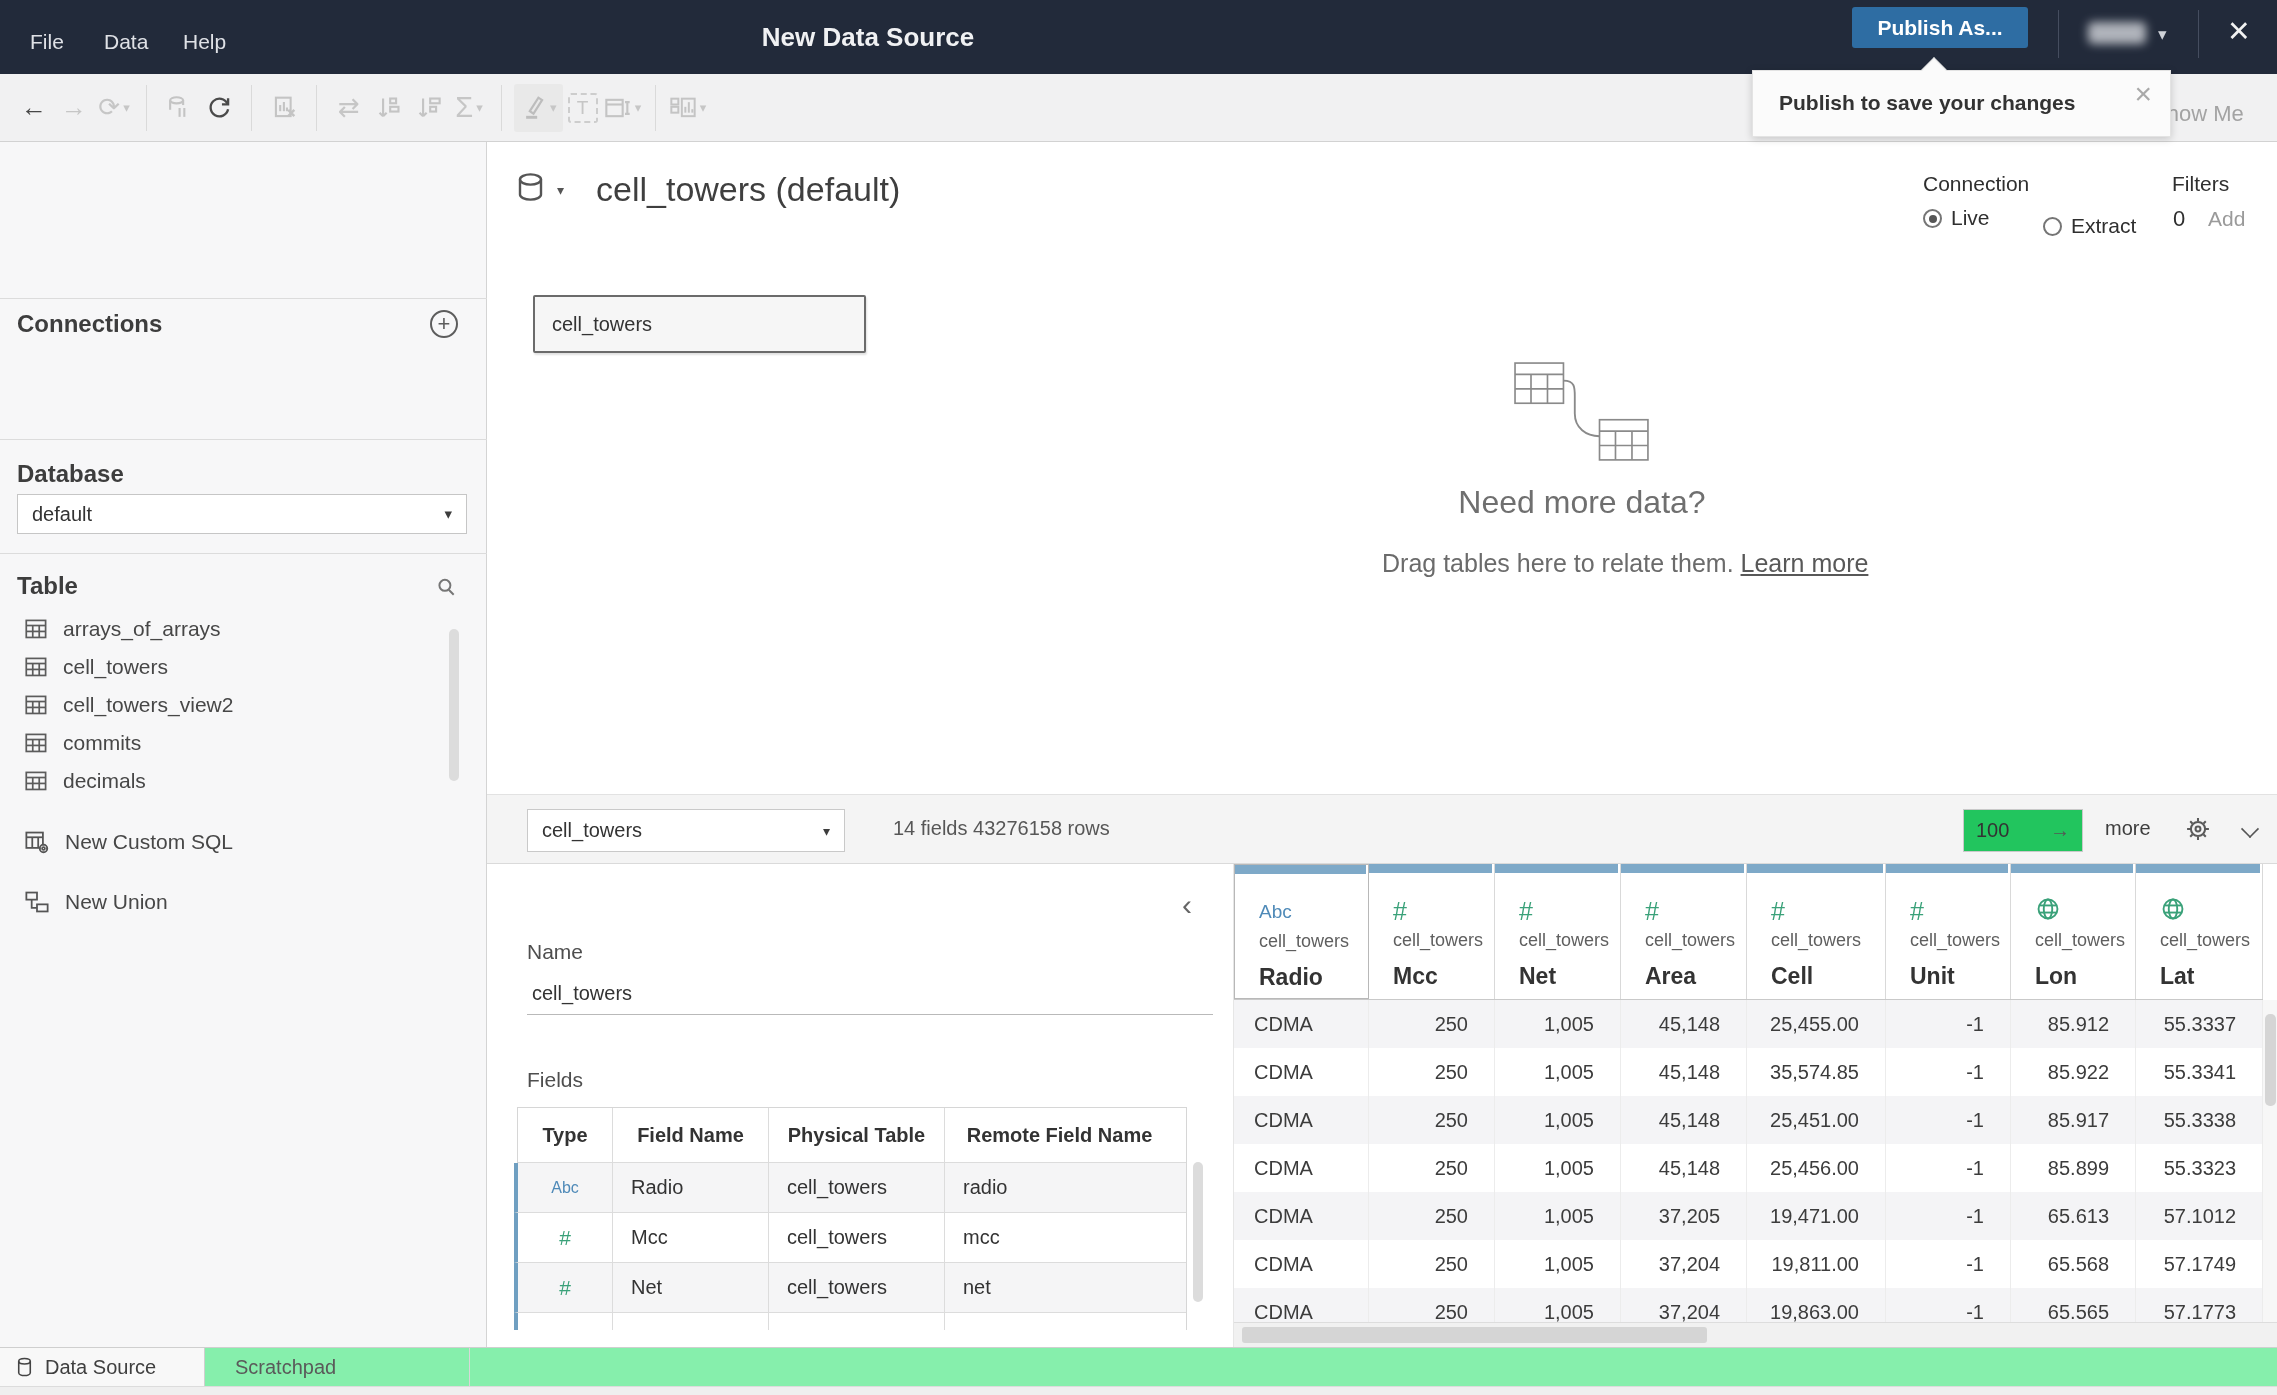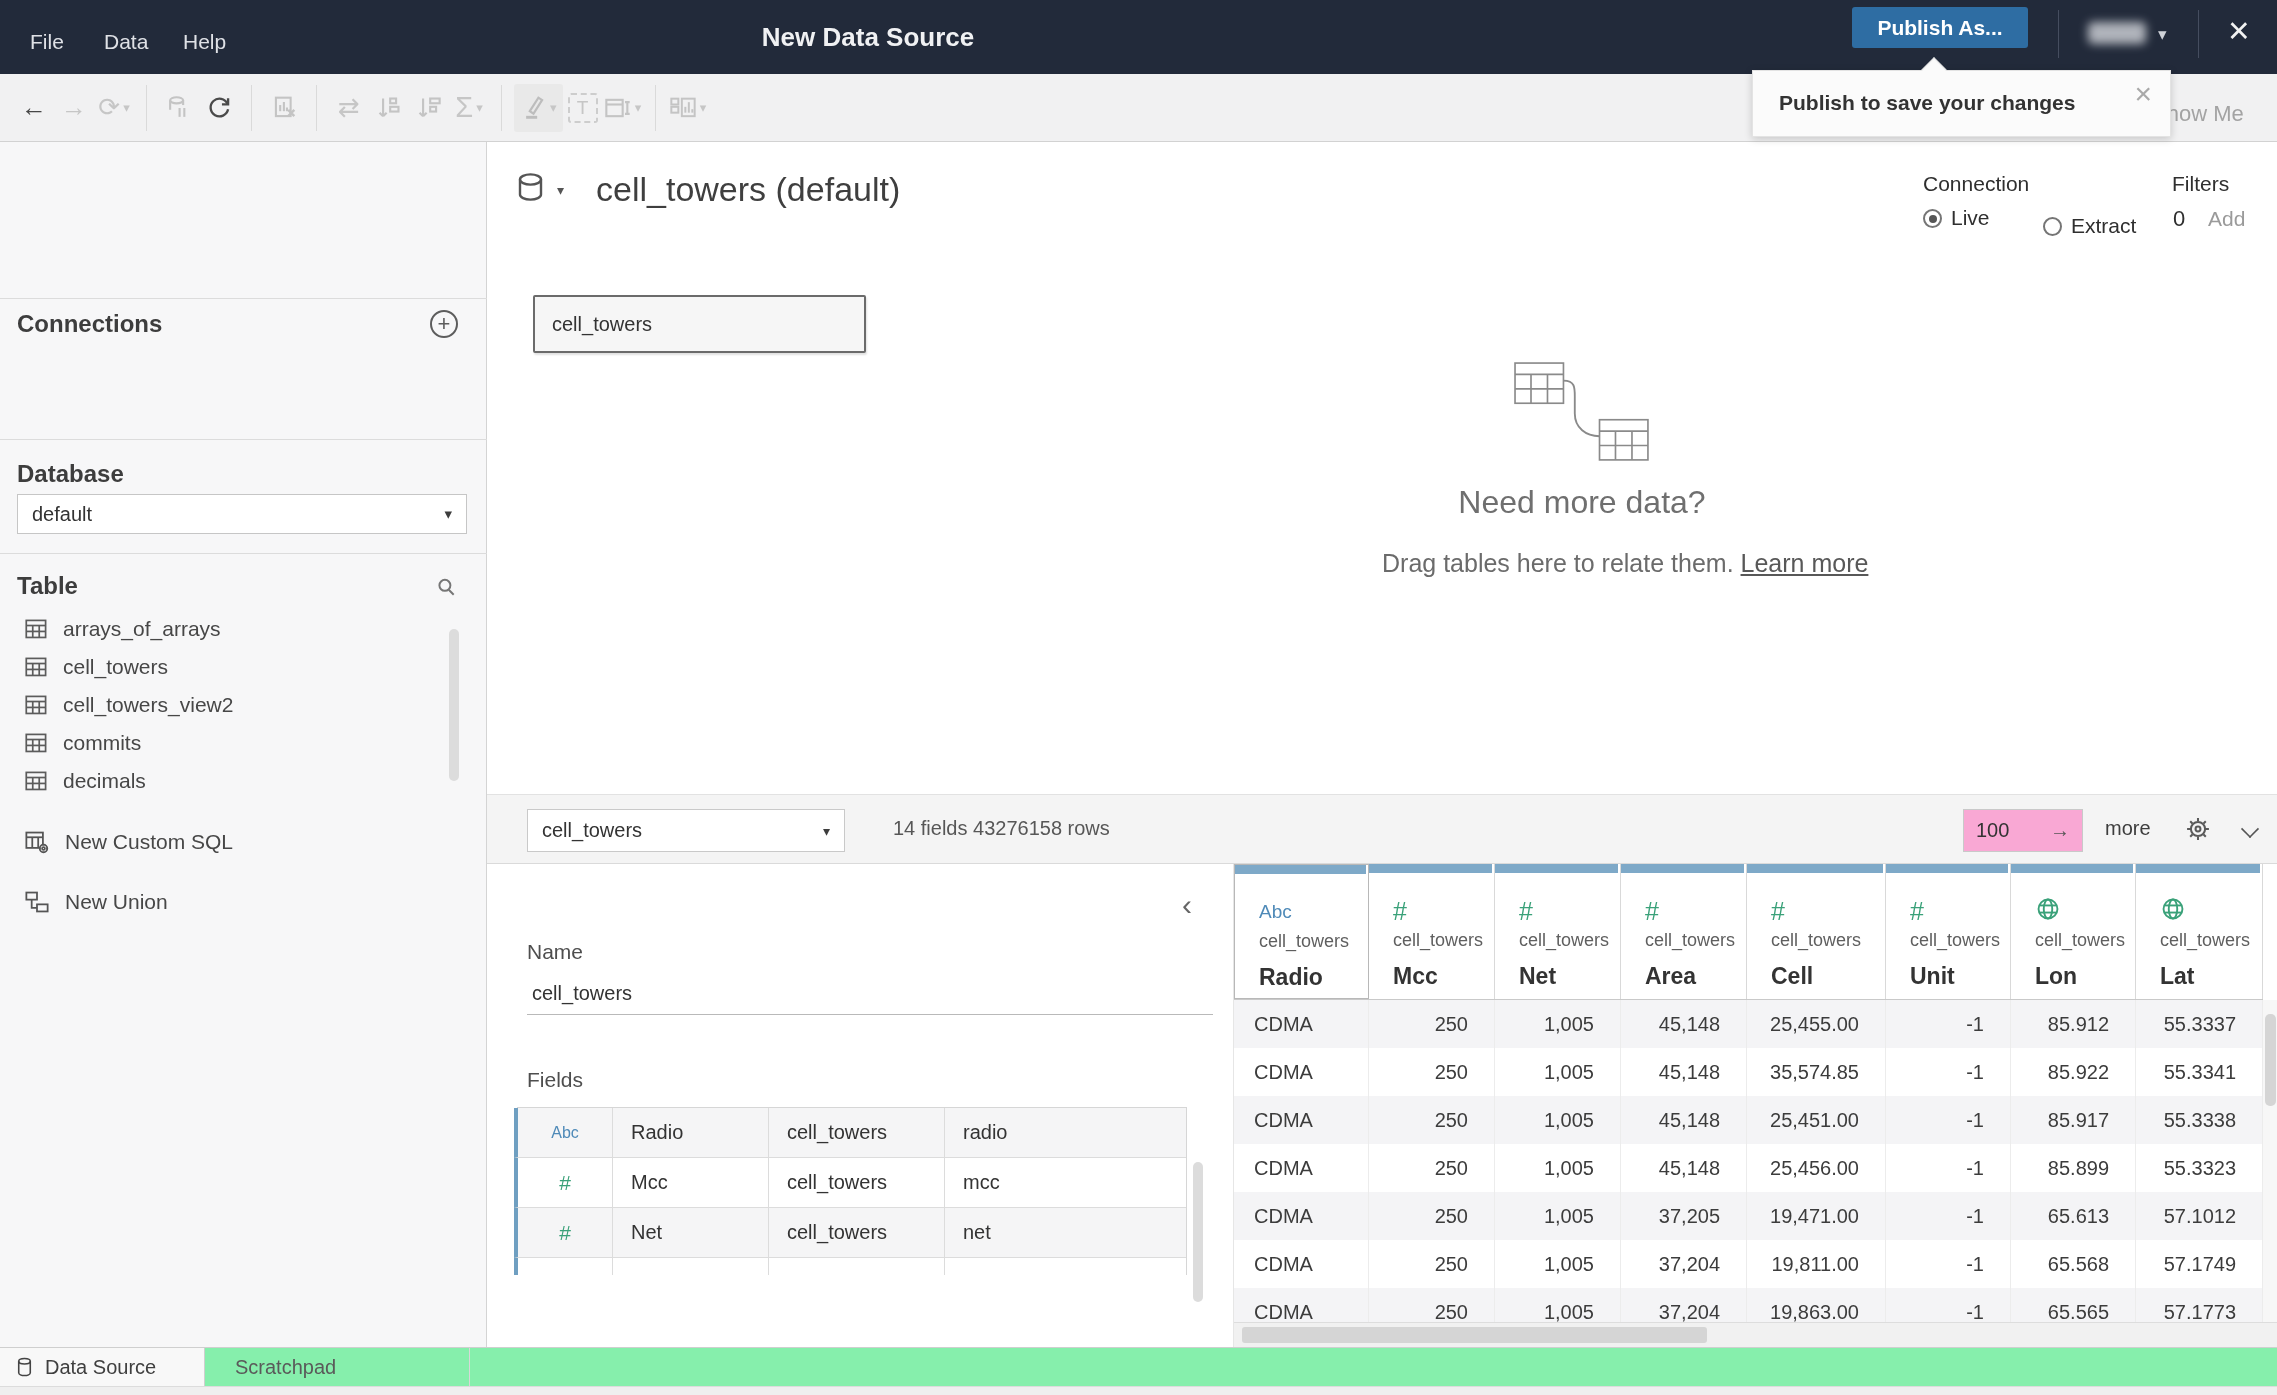--- a/index.html
+++ b/index.html
@@ -80,7 +80,7 @@
   .meta-select{position:absolute;left:40px;top:14px;width:318px;height:43px;background:#fff;border:1px solid #c9c9c9;display:flex;align-items:center;padding:0 14px;font-size:20px;color:#333;cursor:pointer;}
   .meta-select .sel-caret{margin-left:auto;font-size:14px;color:#3d3d3d;}
   .meta-summary{position:absolute;left:406px;top:22px;font-size:20px;color:#575757;}
-  .rows-input{position:absolute;left:1476px;top:14px;width:120px;height:43px;background:#f9a8d4;border:1px solid #c9c9c9;display:flex;align-items:center;padding:0 12px;font-size:20px;color:#333;}
+  .rows-input{position:absolute;left:1476px;top:14px;width:120px;height:43px;background:#22c55e;border:1px solid #c9c9c9;display:flex;align-items:center;padding:0 12px;font-size:20px;color:#333;}
   .rows-input .arrow{margin-left:auto;color:#555;font-size:20px;cursor:pointer;}
   .rows-lbl{position:absolute;left:1618px;top:22px;font-size:20px;color:#3d3d3d;}
   .meta-gear{position:absolute;left:1696px;top:19px;cursor:pointer;}

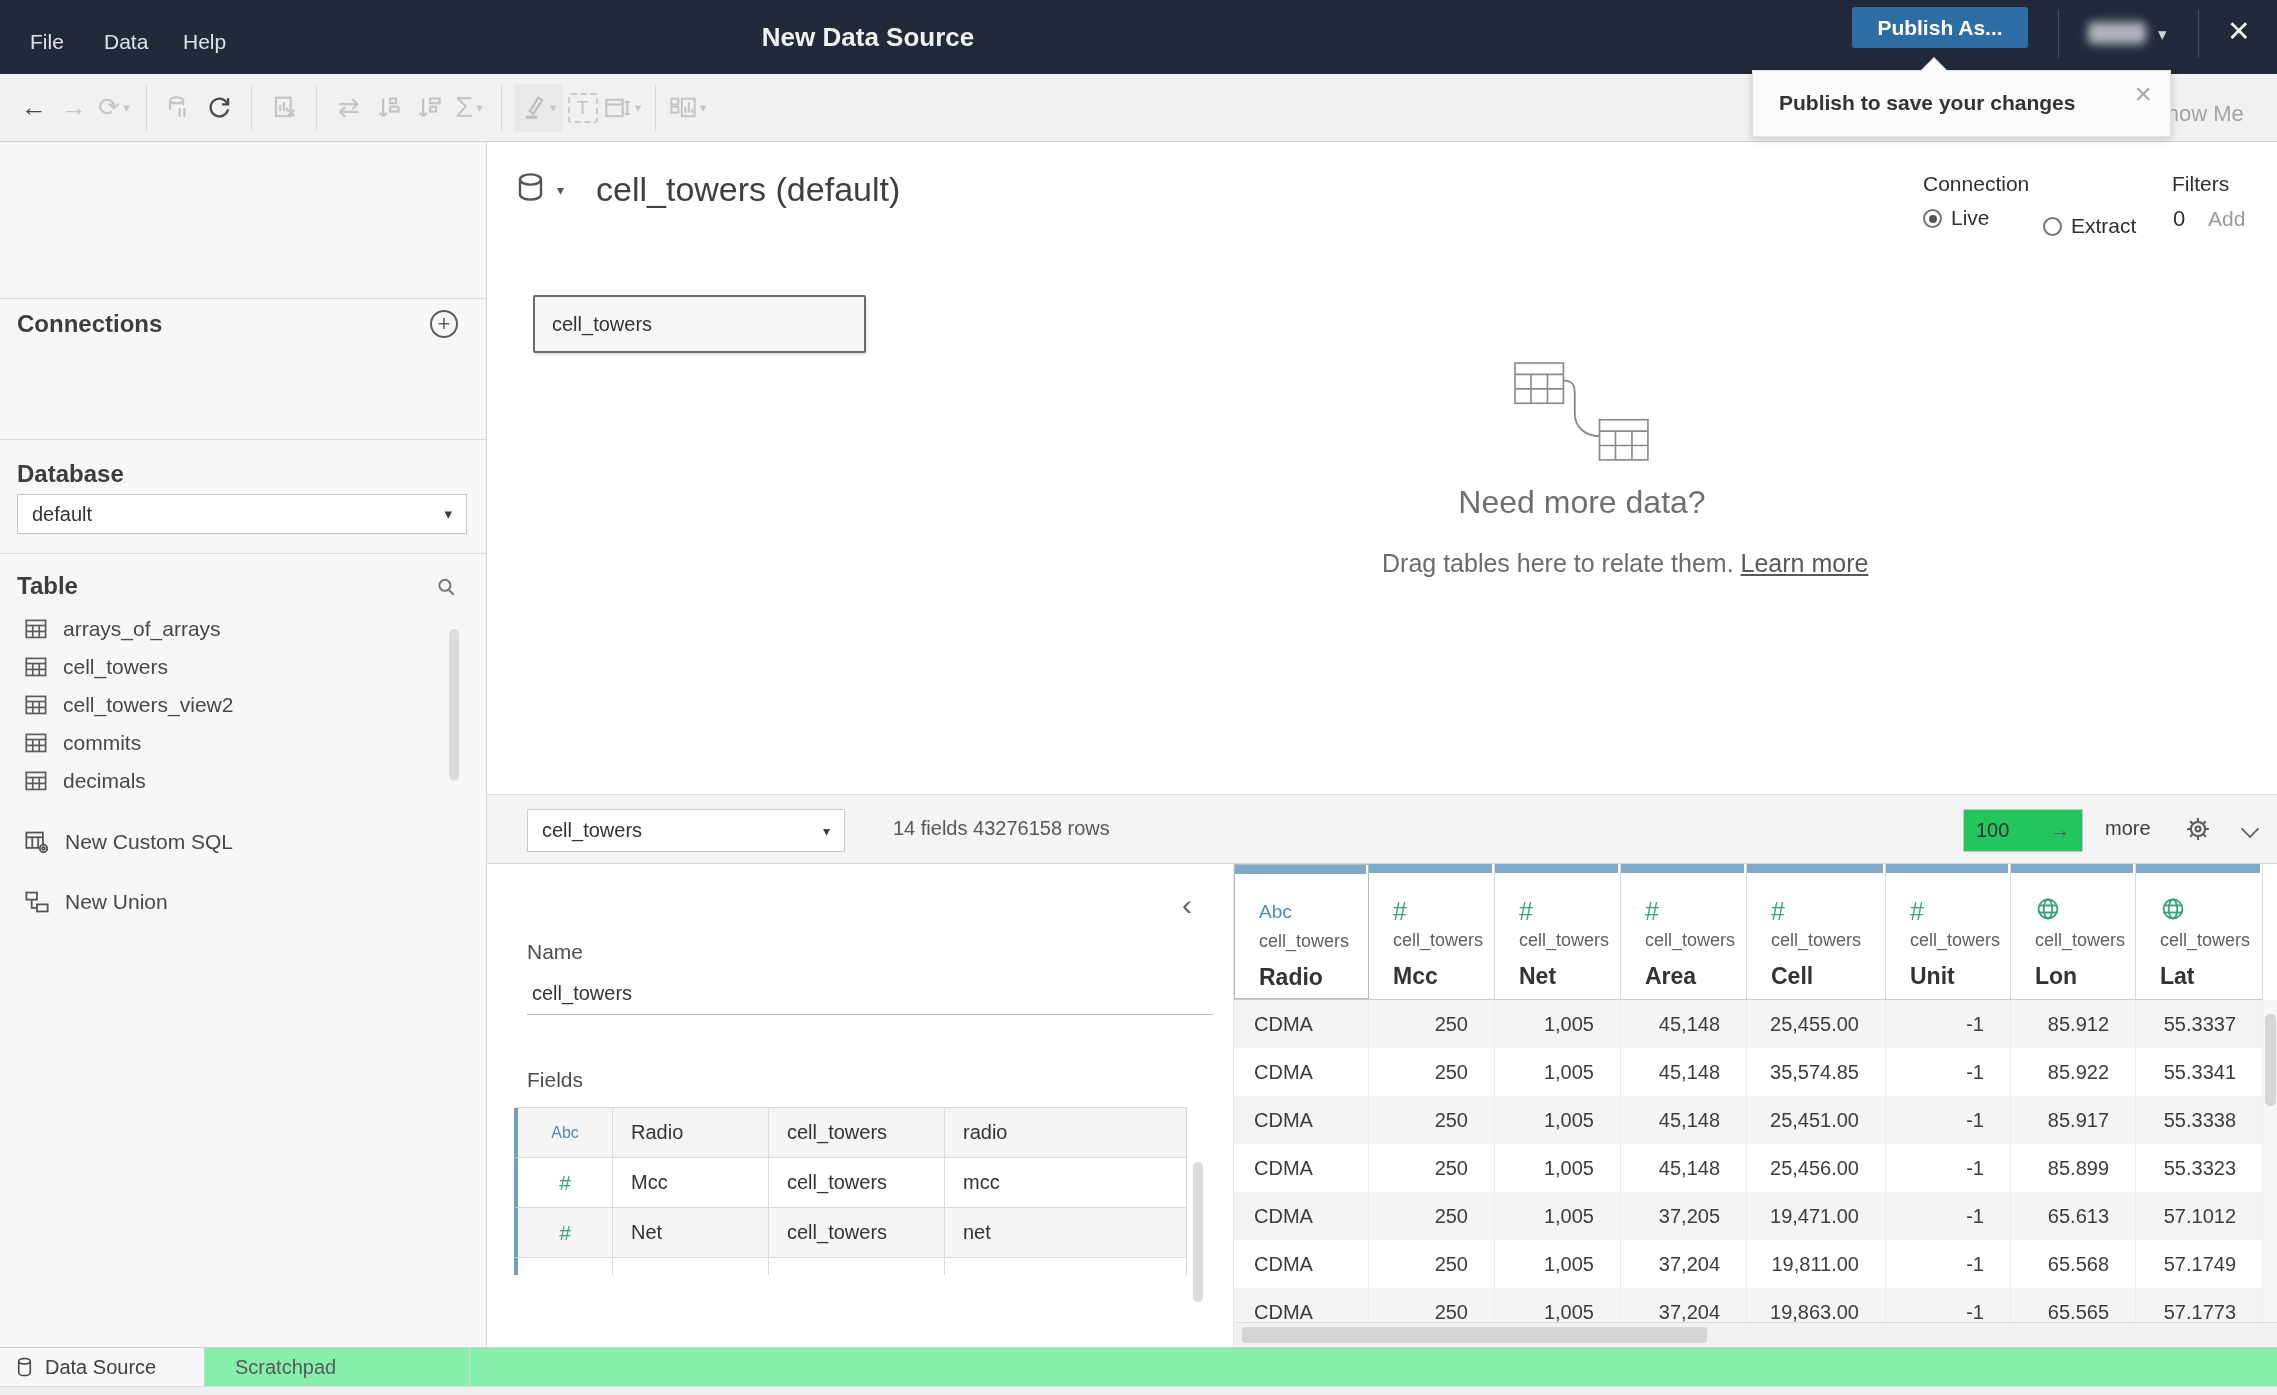--- a/index.html
+++ b/index.html
@@ -415,6 +415,12 @@
     <div class="name-underline"></div>
     <span class="lp-label" style="top:204px">Fields</span>
     <div class="fields-table" id="fields-table">
+        <div class="ft-row head">
+          <div class="ft-cell" style="width: 95px;">Type</div>
+          <div class="ft-cell" style="width: 156px;">Field Name</div>
+          <div class="ft-cell" style="width: 176px;">Physical Table</div>
+          <div class="ft-cell" style="width: 229px;">Remote Field Name</div>
+        </div>
         <div class="ft-row body alt">
           <div class="ft-cell type" style="width:95px">
             <span class="ft-abc">Abc</span>

